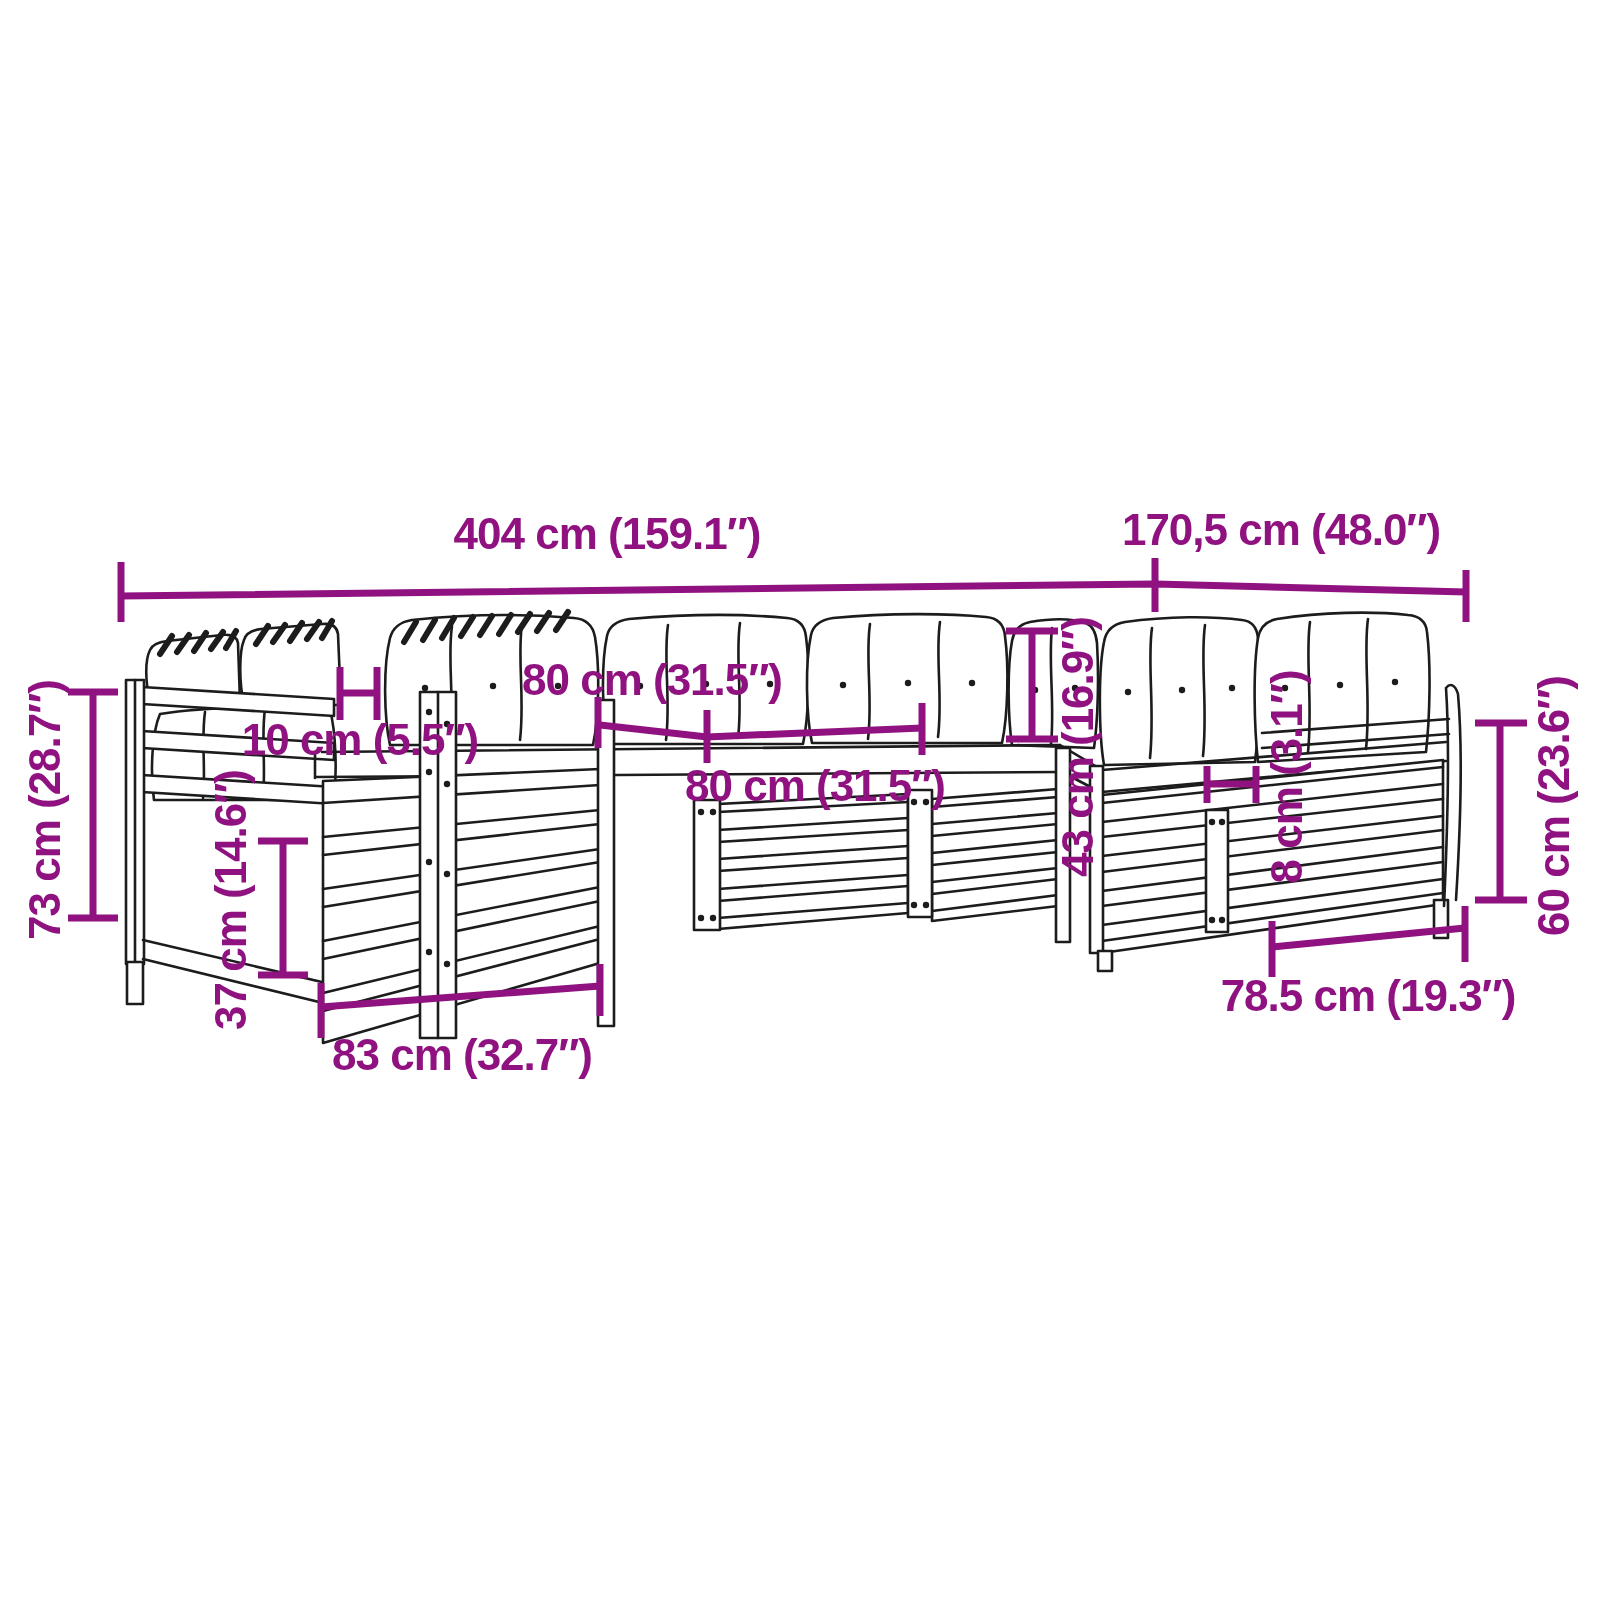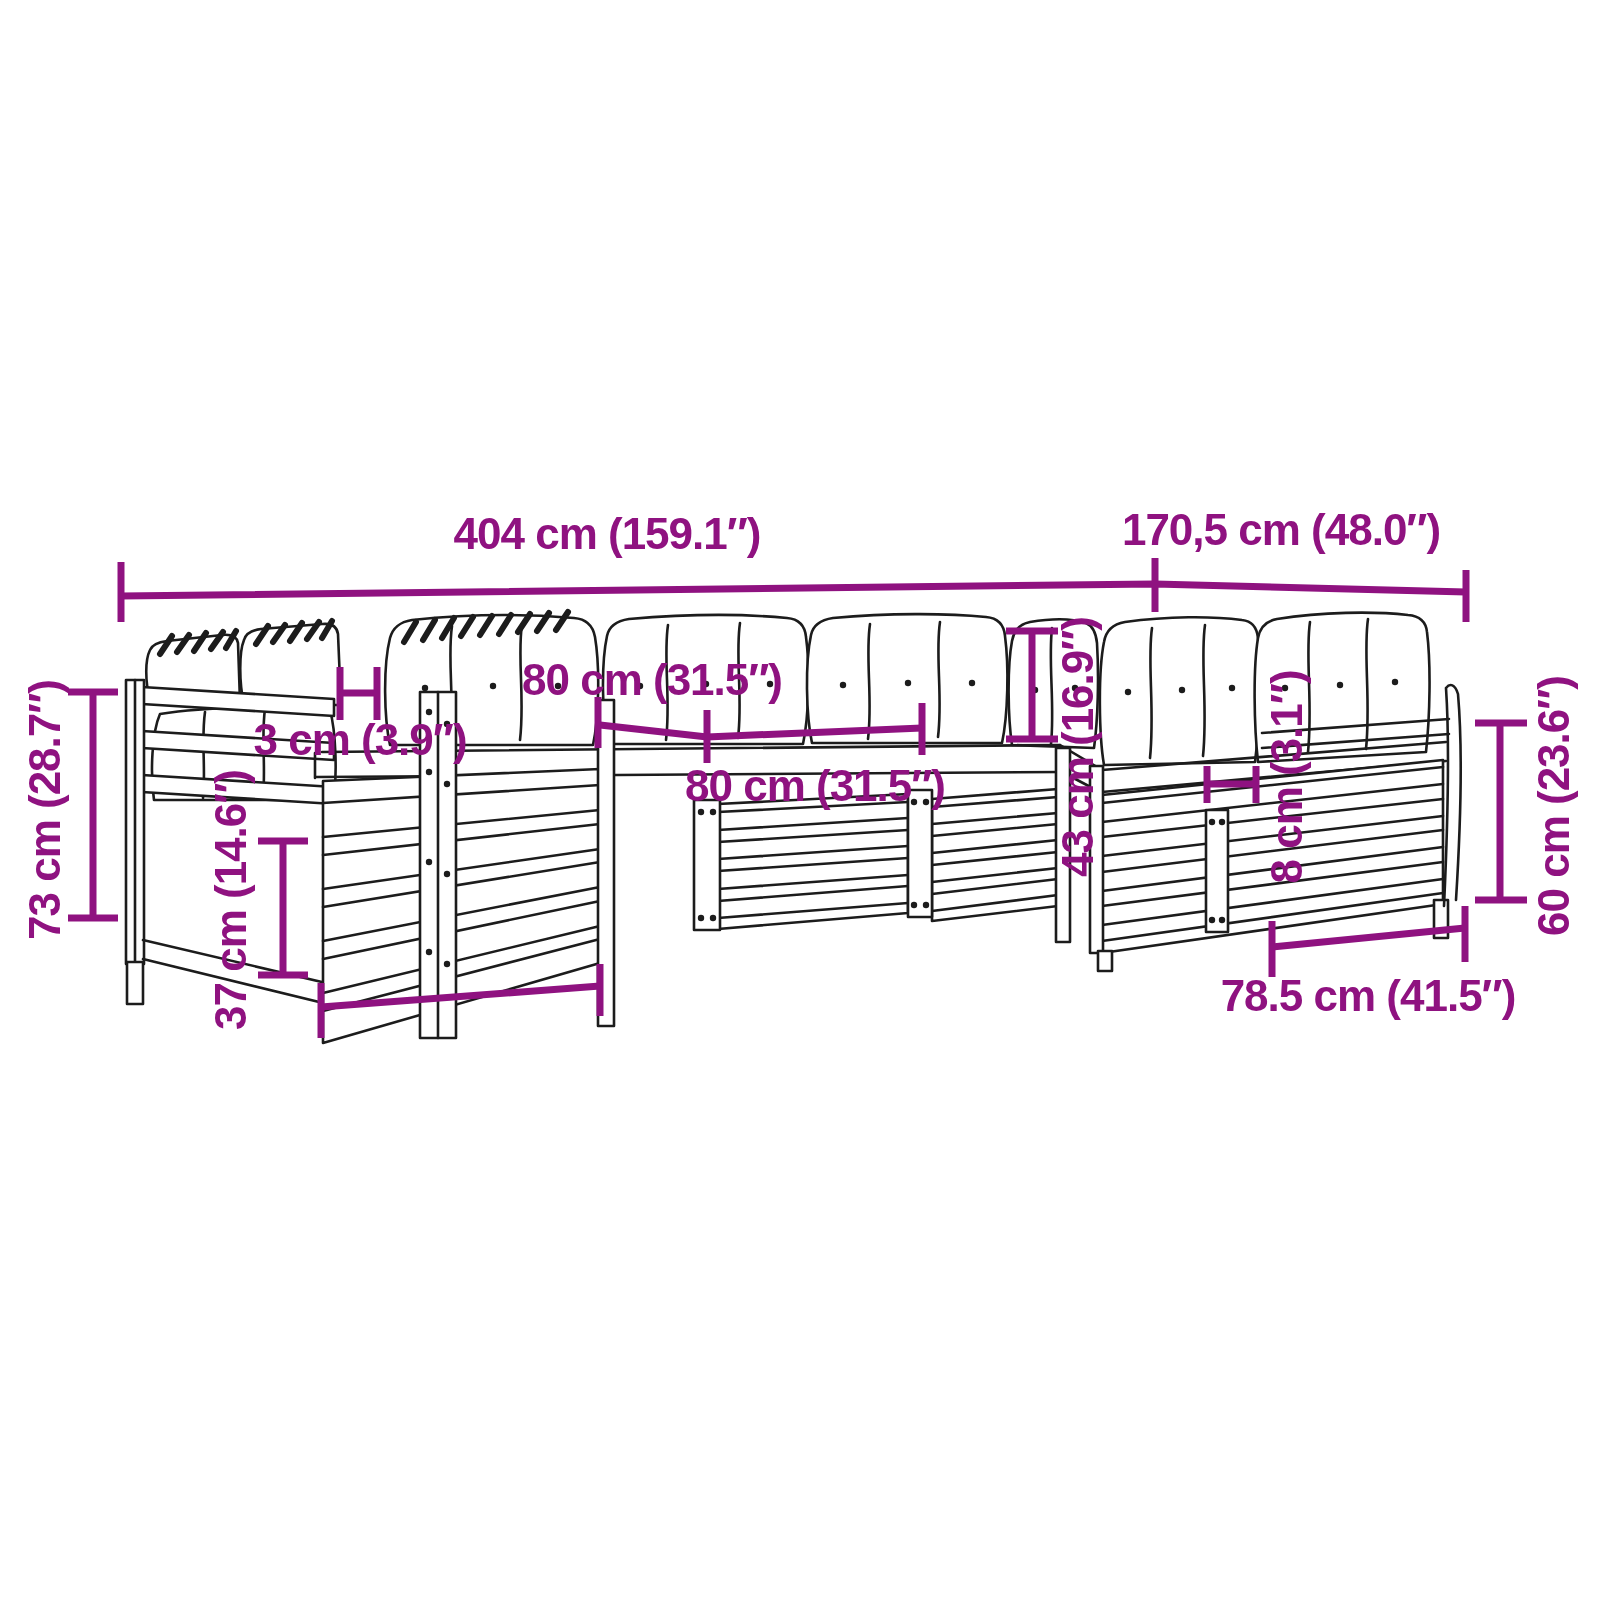--- a/index.html
+++ b/index.html
@@ -175,7 +175,7 @@
   <div class="lbl" style="left:1281px;top:530px">170,5 cm (48.0″)</div>
   <div class="lbl" style="left:652px;top:680px">80 cm (31.5″)</div>
   <div class="lbl" style="left:815px;top:786px">80 cm (31.5″)</div>
-  <div class="lbl" style="left:360px;top:740px">3 cm (3.9″)</div>
+  <div class="lbl" style="left:360px;top:740px">10 cm (5.5″)</div>
   <div class="lbl" style="left:1368px;top:996px">78.5 cm (41.5″)</div>
   <div class="lbl v" style="left:45px;top:810px">73 cm (28.7″)</div>
   <div class="lbl v" style="left:231px;top:900px">37 cm (14.6″)</div>

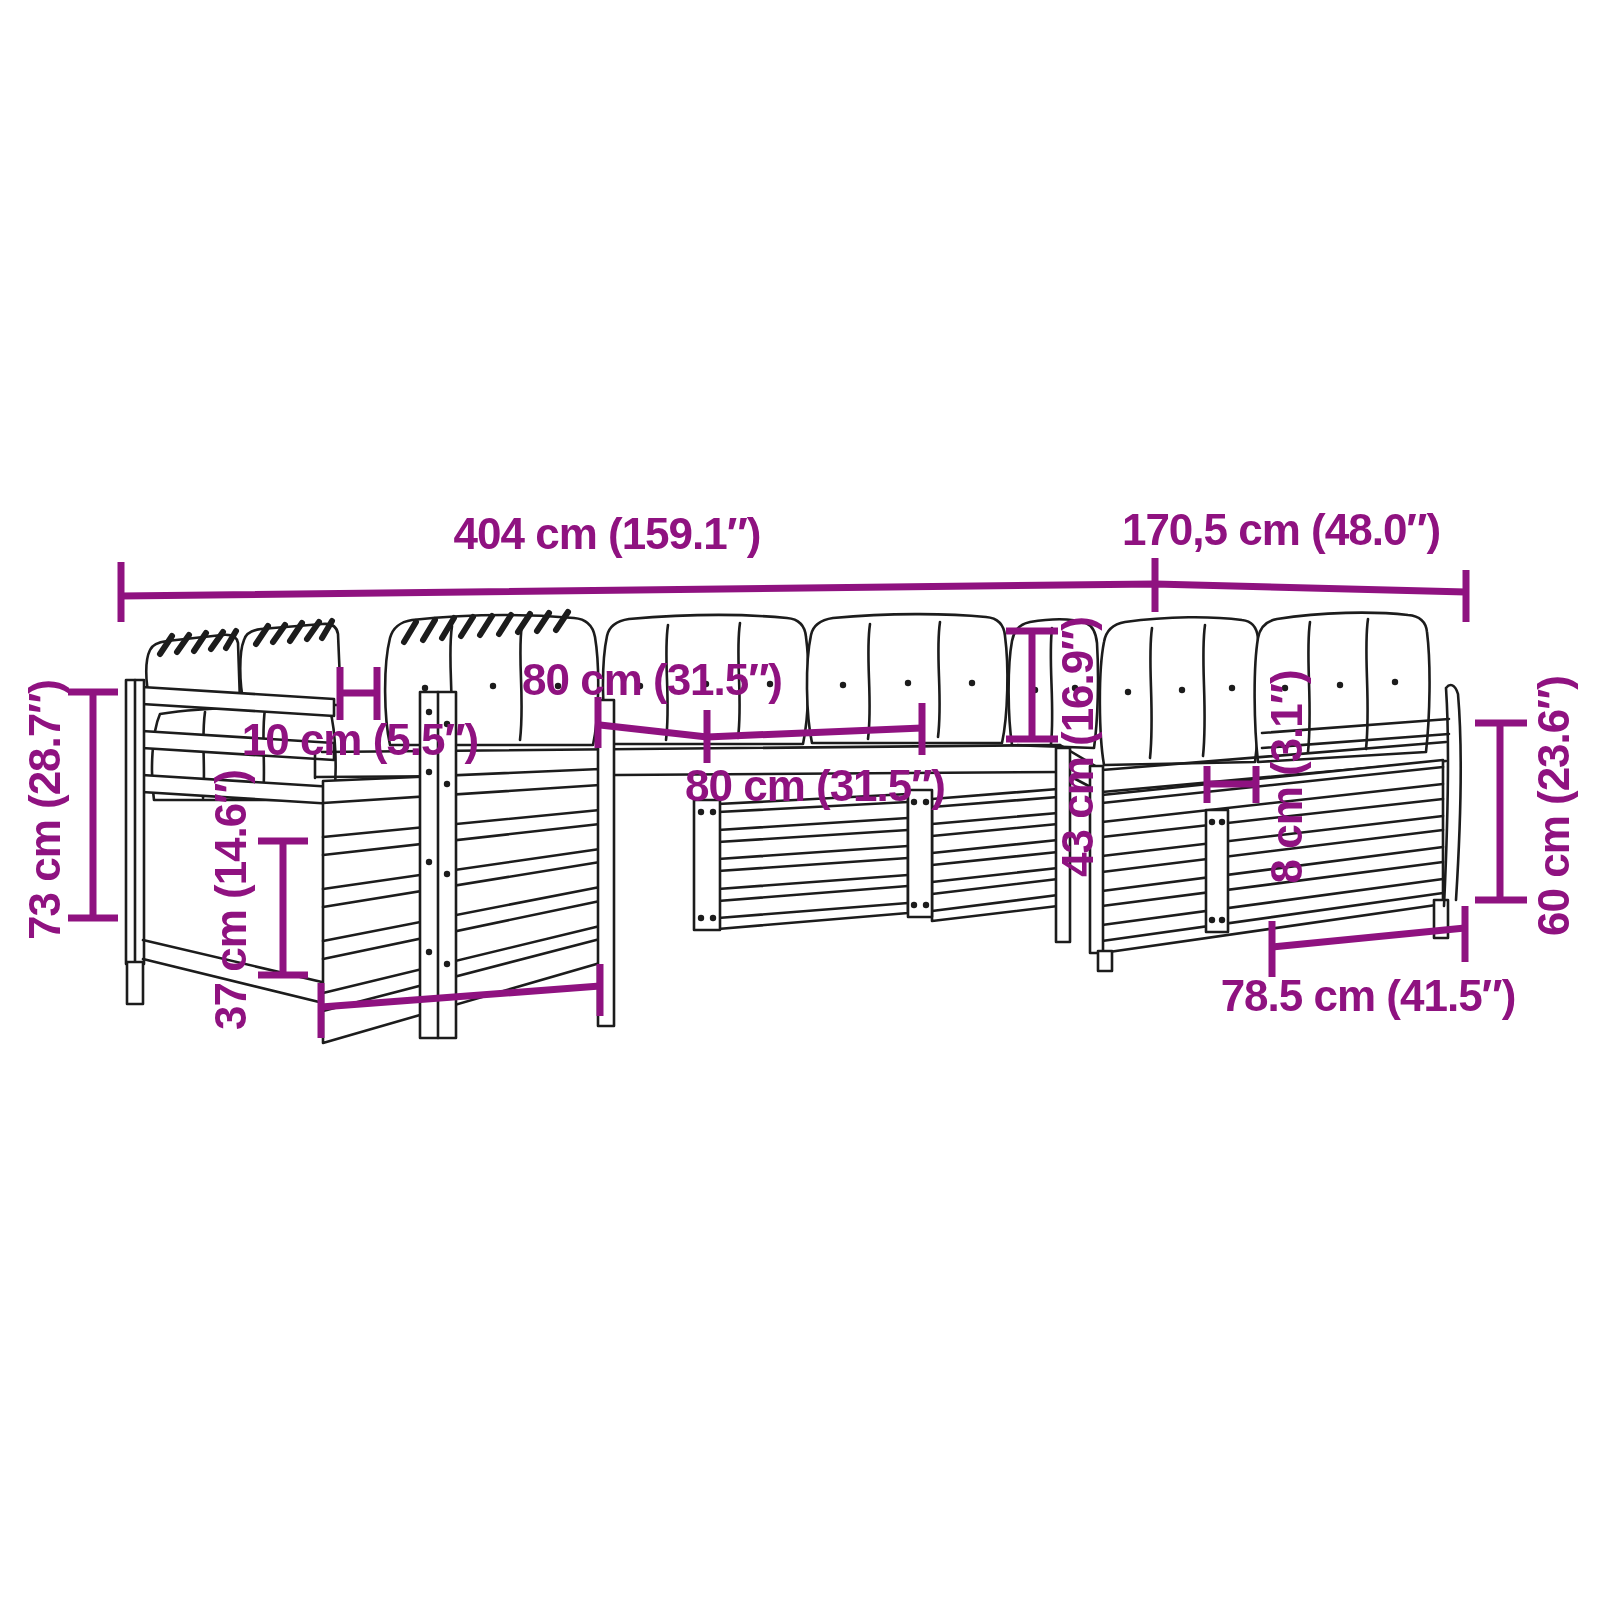--- a/index.html
+++ b/index.html
@@ -176,7 +176,7 @@
   <div class="lbl" style="left:652px;top:680px">80 cm (31.5″)</div>
   <div class="lbl" style="left:815px;top:786px">80 cm (31.5″)</div>
   <div class="lbl" style="left:360px;top:740px">10 cm (5.5″)</div>
-  <div class="lbl" style="left:1368px;top:996px">78.5 cm (41.5″)</div>
+  <div class="lbl" style="left:1368px;top:996px">78.5 cm (19.3″)</div>
   <div class="lbl v" style="left:45px;top:810px">73 cm (28.7″)</div>
   <div class="lbl v" style="left:231px;top:900px">37 cm (14.6″)</div>
   <div class="lbl v" style="left:1078px;top:747px">43 cm (16.9″)</div>

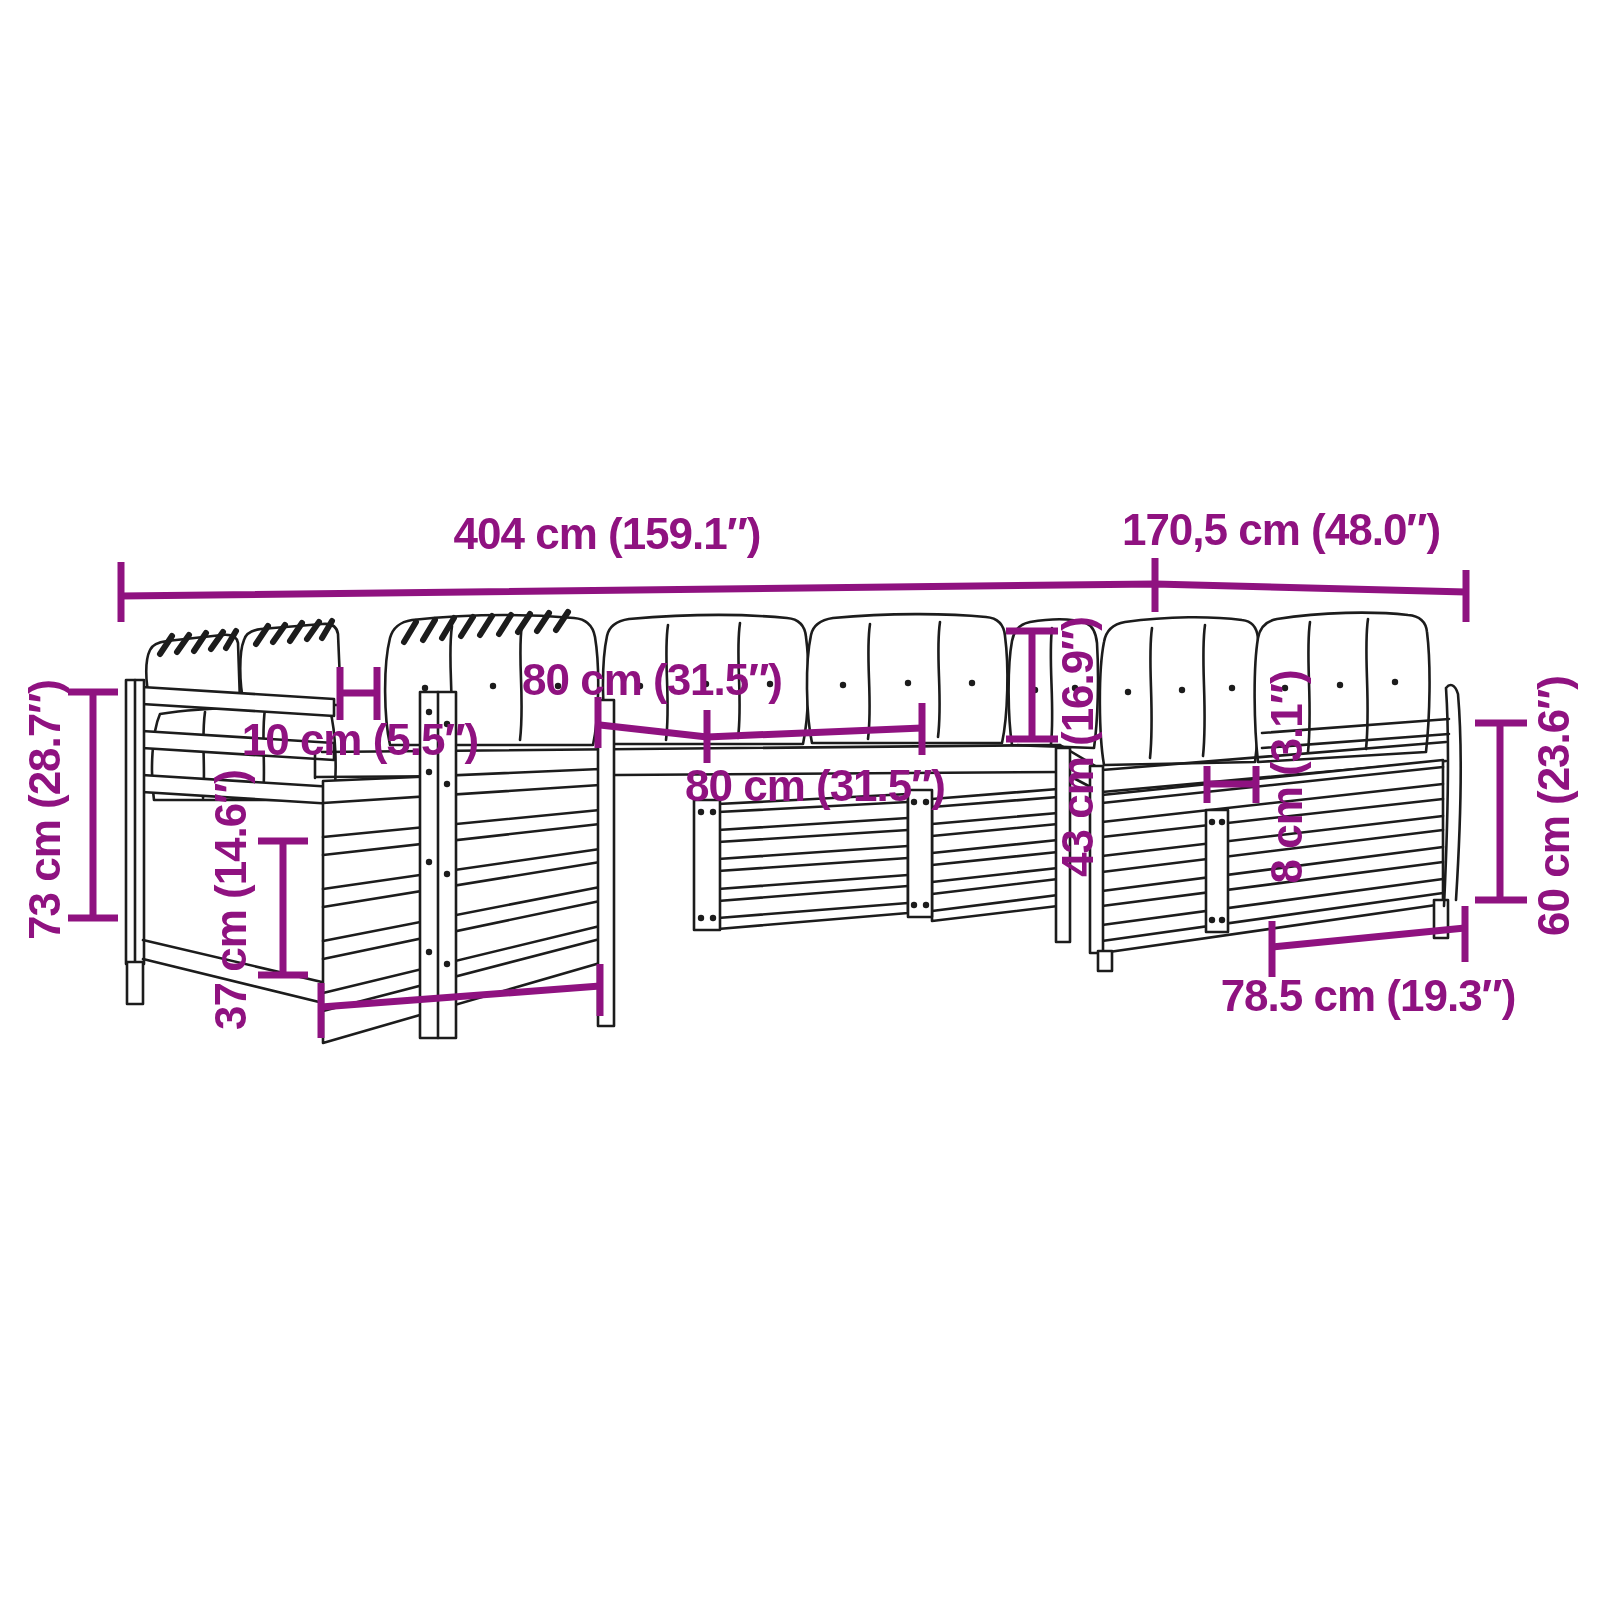--- a/index.html
+++ b/index.html
@@ -176,6 +176,7 @@
   <div class="lbl" style="left:652px;top:680px">80 cm (31.5″)</div>
   <div class="lbl" style="left:815px;top:786px">80 cm (31.5″)</div>
   <div class="lbl" style="left:360px;top:740px">10 cm (5.5″)</div>
+  <div class="lbl" style="left:462px;top:1055px">83 cm (32.7″)</div>
   <div class="lbl" style="left:1368px;top:996px">78.5 cm (19.3″)</div>
   <div class="lbl v" style="left:45px;top:810px">73 cm (28.7″)</div>
   <div class="lbl v" style="left:231px;top:900px">37 cm (14.6″)</div>

